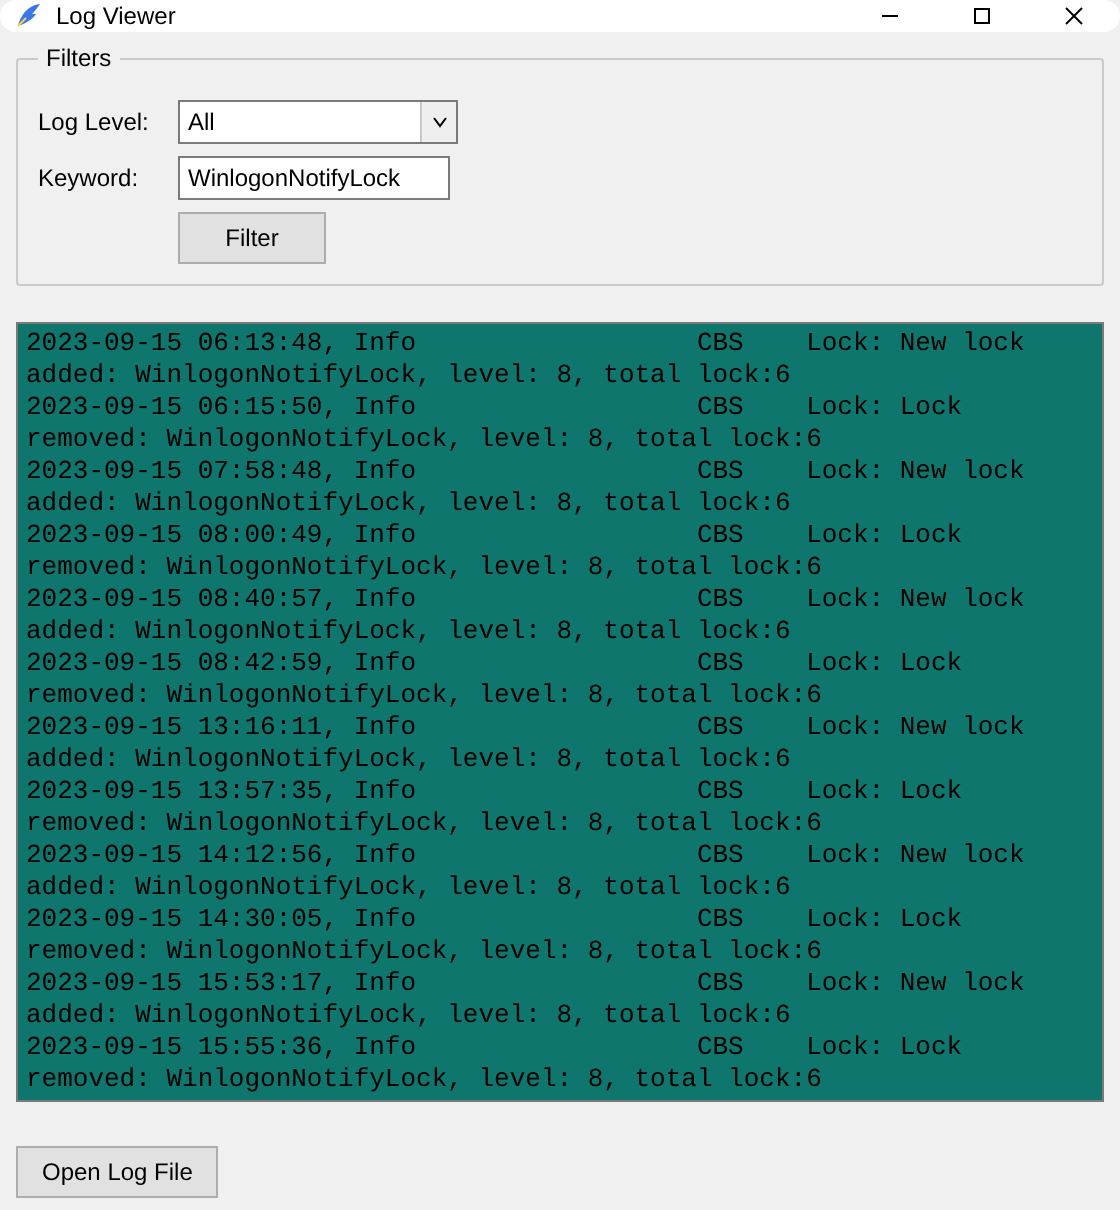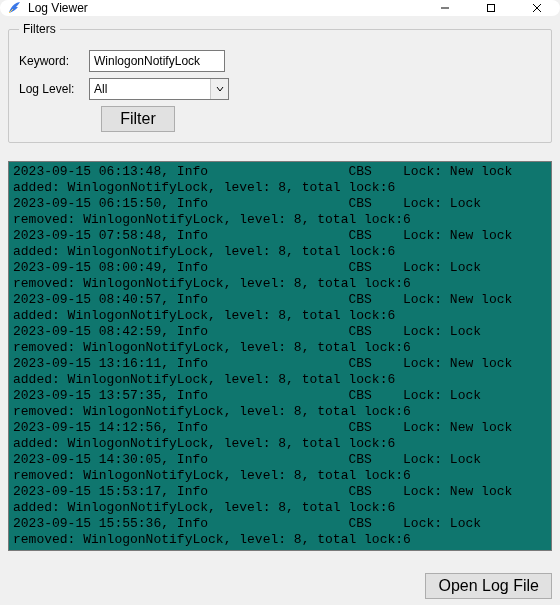--- a/index.html
+++ b/index.html
@@ -188,11 +188,6 @@
       <legend>Filters</legend>
 
       <div class="form-row">
-        <label>Keyword:</label>
-        <input type="text" class="textfield" value="WinlogonNotifyLock" style="">
-      </div>
-
-      <div class="form-row">
         <label>Log Level:</label>
         <div class="combo">
           <span class="combo-val">All</span>
@@ -202,6 +197,11 @@
               </svg>
           </span>
         </div>
+      </div>
+
+      <div class="form-row">
+        <label>Keyword:</label>
+        <input type="text" class="textfield" value="WinlogonNotifyLock" style="">
       </div>
 
       <div class="btn-row">

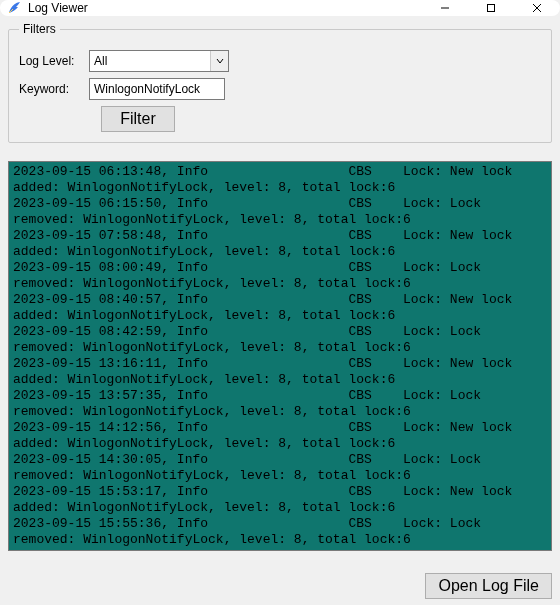--- a/index.html
+++ b/index.html
@@ -119,10 +119,9 @@
     padding: 0 12px;
     background: #e1e1e1;
     border: 1px solid #adadad;
-    font-size: 16px;
+    font-size: 12px;
     font-family: inherit;
     cursor: default;
-    margin-left: 12px;
   }
   .btn-row {
     margin-top: 6px;

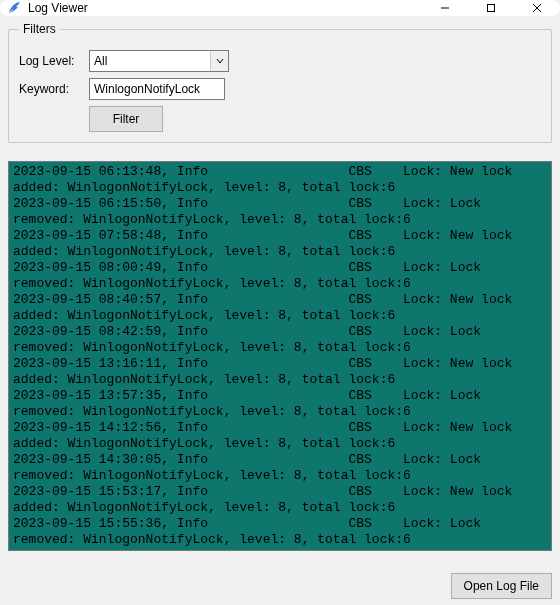--- a/index.html
+++ b/index.html
@@ -144,7 +144,7 @@
 
   .bottom-row {
     display: flex;
-    justify-content: flex-end;
+    justify-content: flex-start;
     padding: 4px 0 2px 0;
   }
 </style>

